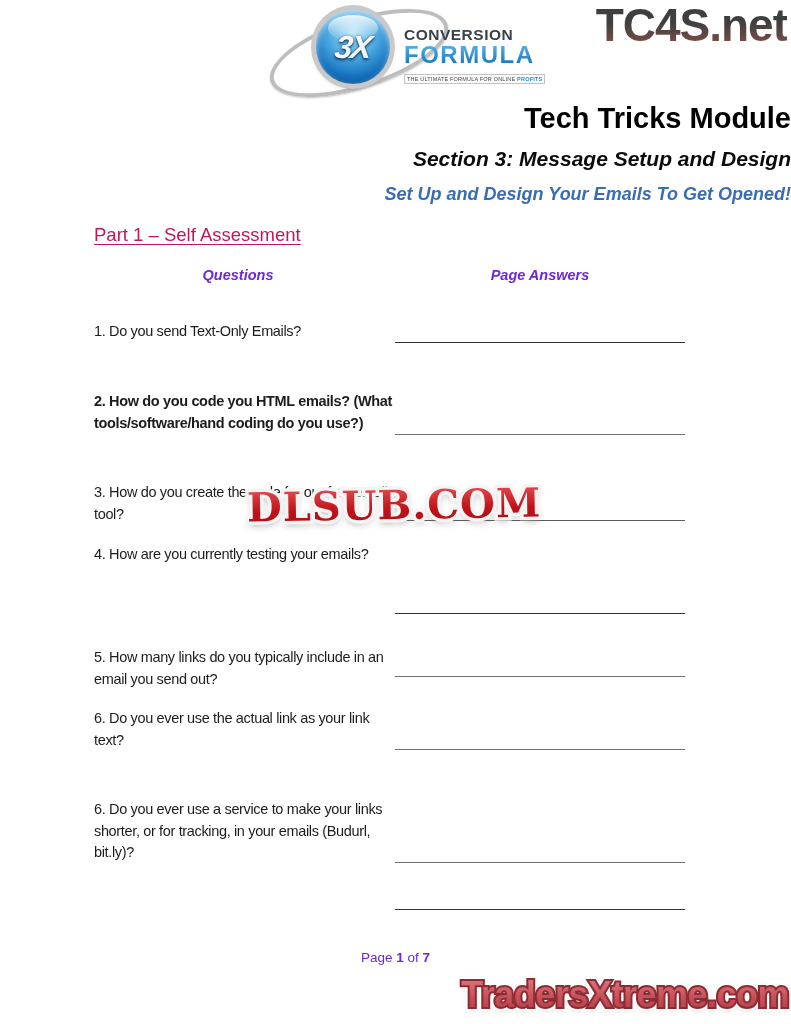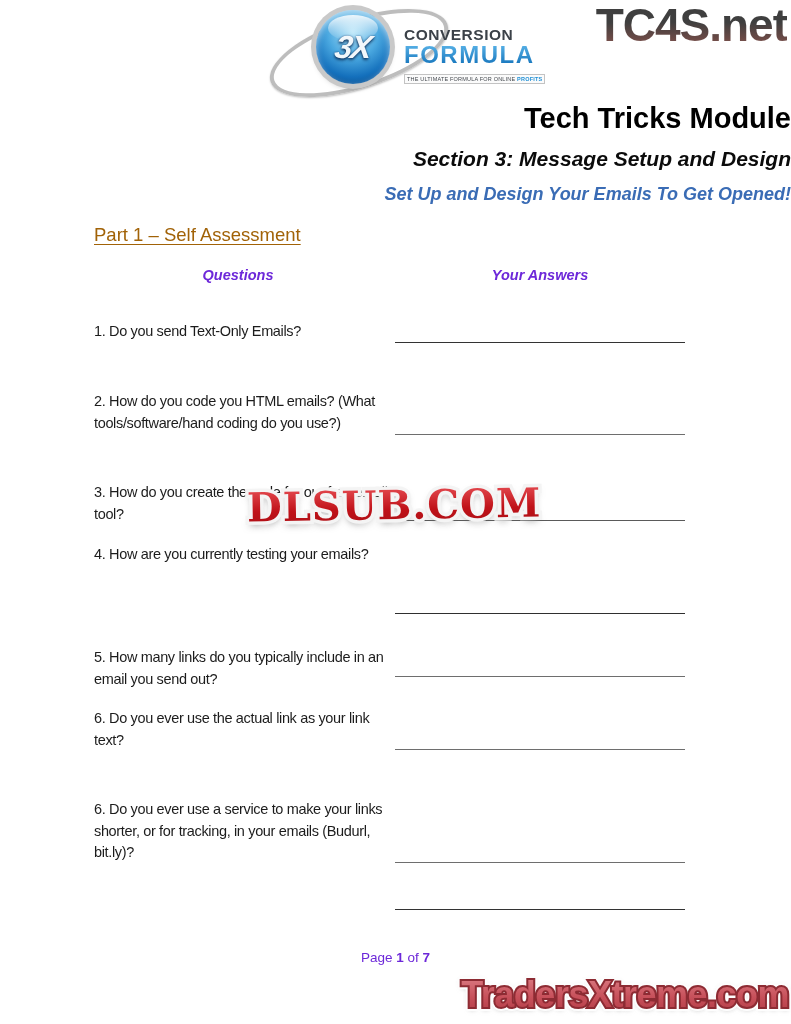--- a/index.html
+++ b/index.html
@@ -58,7 +58,7 @@
   .section{top:147px;font-size:21px;font-weight:bold;font-style:italic;color:#0b0b0b;}
   .subtitle{top:184px;font-size:18px;font-weight:bold;font-style:italic;}
   .part-heading{
-    position:absolute;left:94px;top:224px;font-size:18.5px;color:#a16207;
+    position:absolute;left:94px;top:224px;font-size:18.5px;color:#be185d;
     text-decoration:underline;text-underline-offset:3px;
   }
   .col-header{

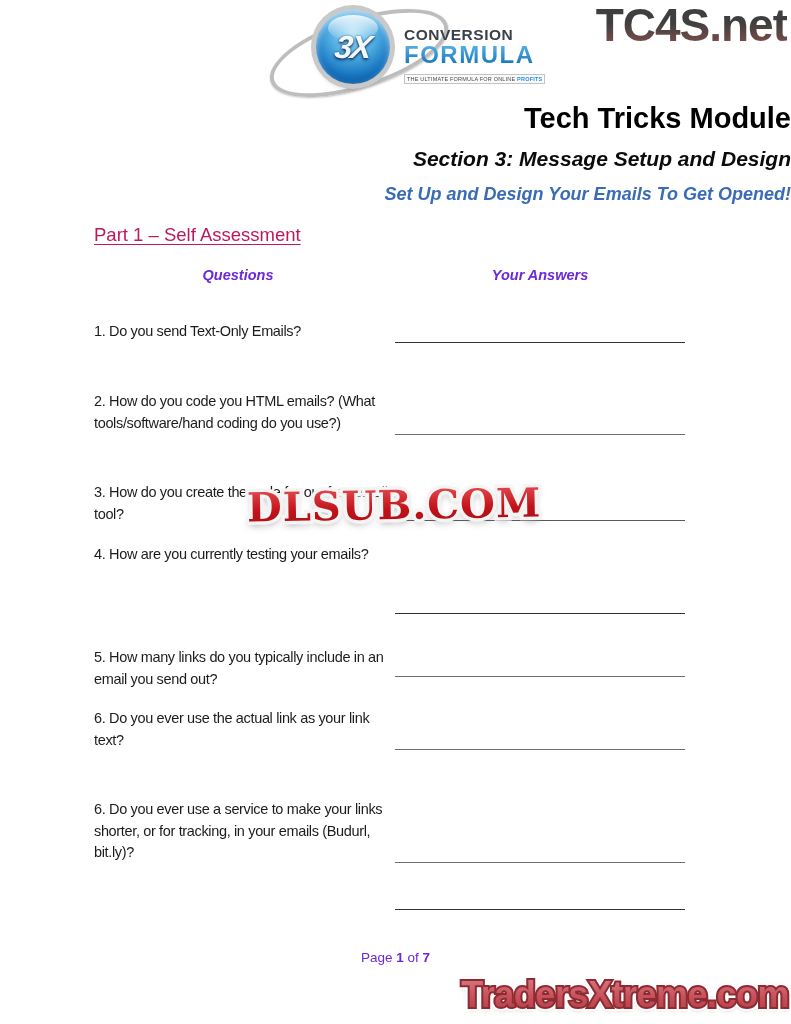--- a/index.html
+++ b/index.html
@@ -147,7 +147,7 @@
   <div class="part-heading">Part 1 – Self Assessment</div>
 
   <div class="col-header col-q">Questions</div>
-  <div class="col-header col-a">Your Answers</div>
+  <div class="col-header col-a">Page Answers</div>
 
   <div class="question q1">1. Do you send Text-Only Emails?</div>
   <div class="question q2">2. How do you code you HTML emails? (What tools/software/hand coding do you use?)</div>

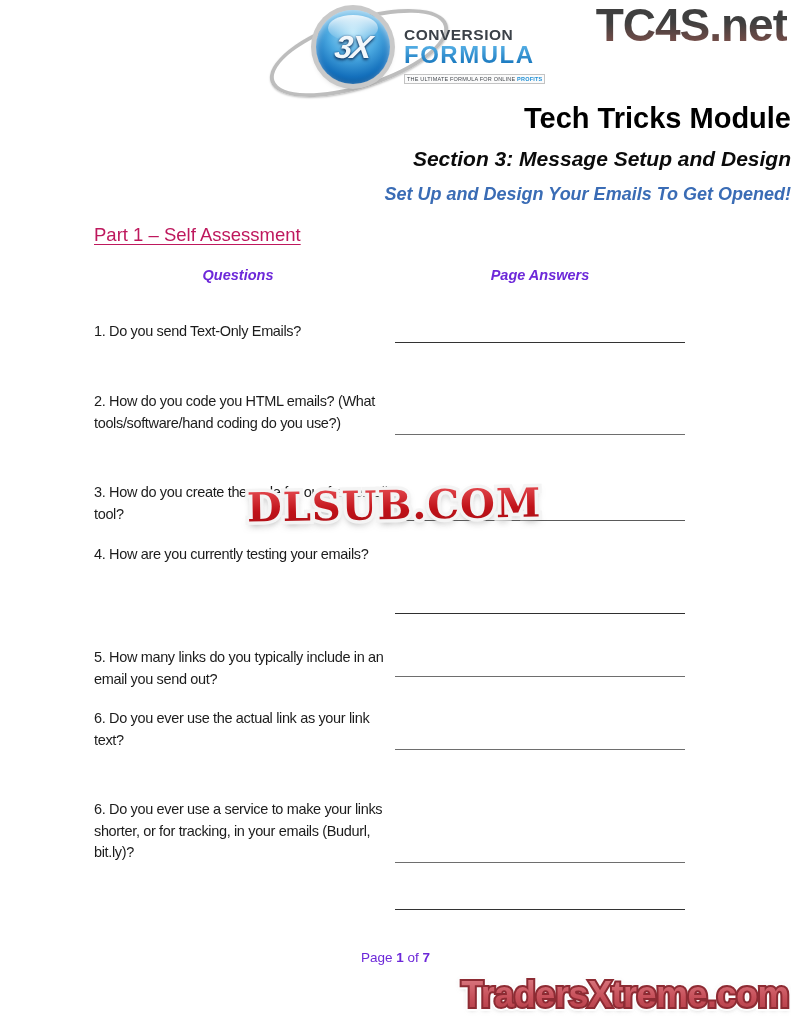--- a/index.html
+++ b/index.html
@@ -71,7 +71,7 @@
     position:absolute;left:94px;width:304px;
     font-size:14.5px;line-height:21.5px;letter-spacing:-0.35px;color:#1c1c1c;
   }
-  .q1{top:321px;} .q2{top:391px;} .q3{top:482px;} .q4{top:544px;}
+  .q1{top:321px;} .q2{top:391px;font-weight:bold;} .q3{top:482px;} .q4{top:544px;}
   .q5{top:647px;} .q6{top:708px;} .q7{top:799px;}
   
   .answer-line{

